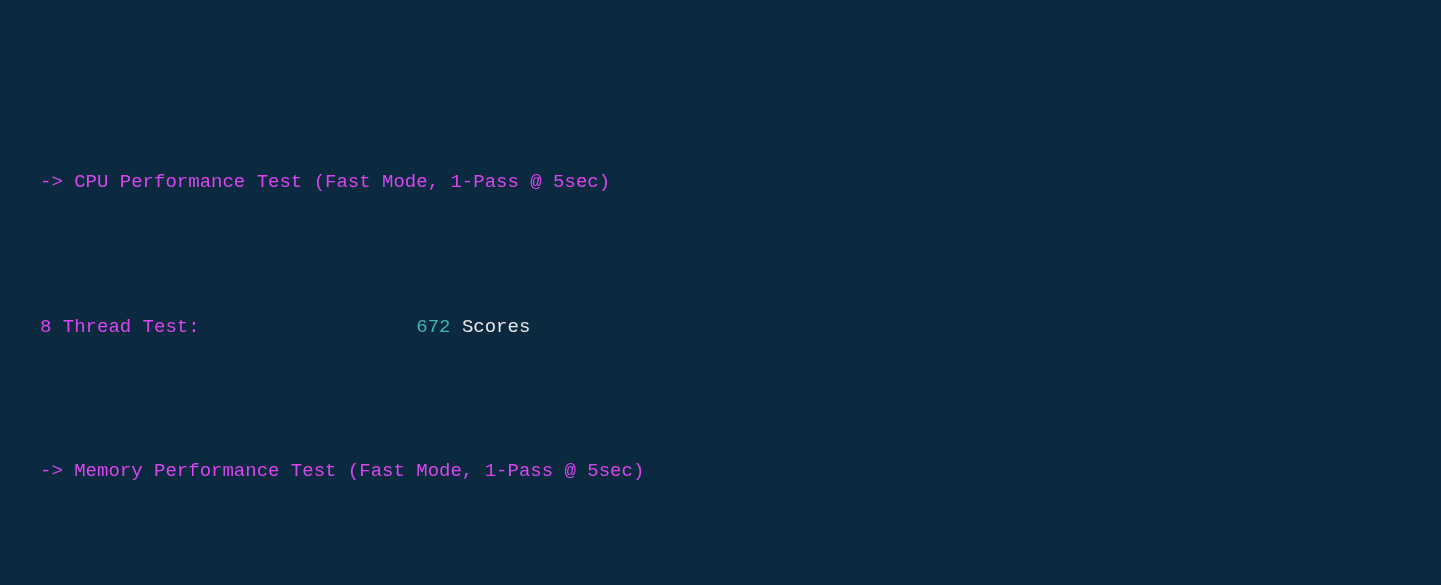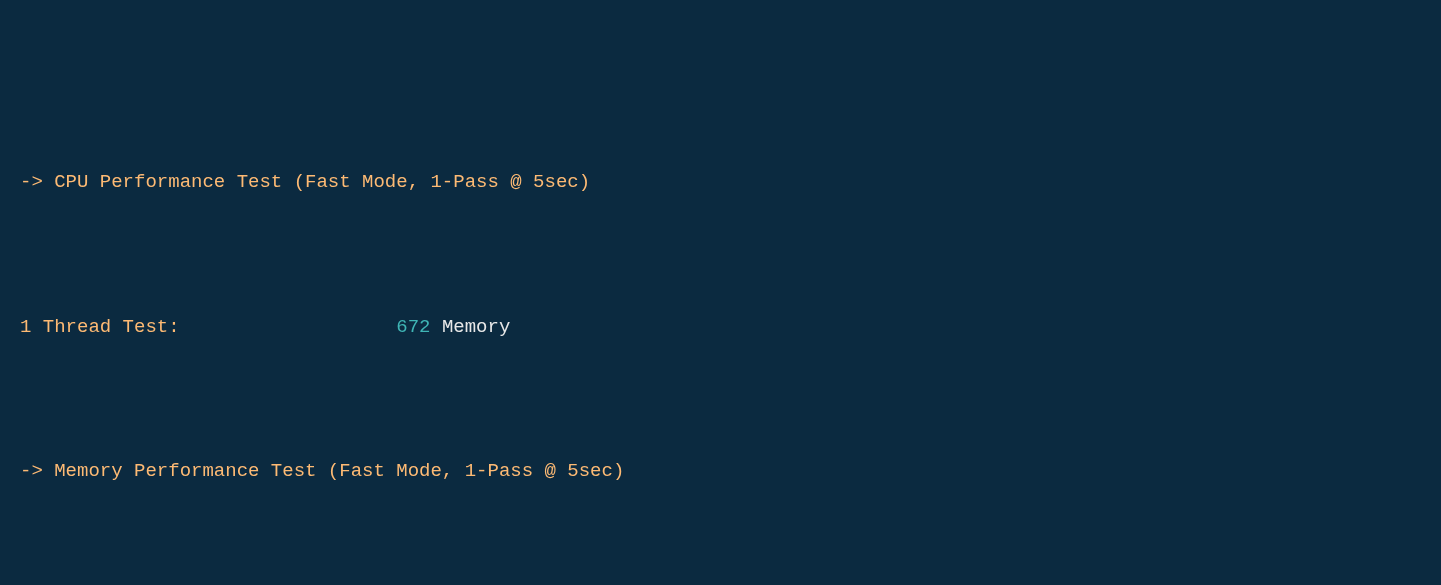--- a/index.html
+++ b/index.html
@@ -19,7 +19,8 @@
       white-space: pre;
     }
     .yellow {
-      color: #fdba74;
+      color: #d946ef;
+      margin-left: 20px;
     }
     .cyan {
       color: #3fb5b5;

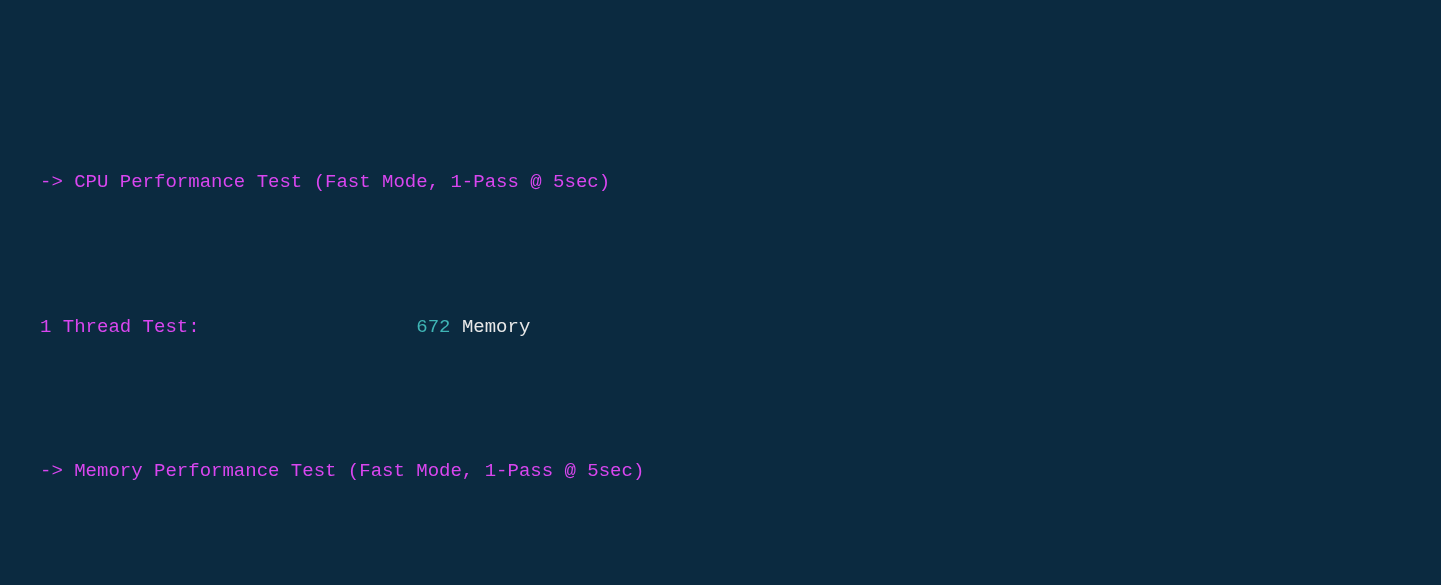--- a/index.html
+++ b/index.html
@@ -43,7 +43,7 @@
 
 <span class="line yellow">-&gt; CPU Performance Test (Fast Mode, 1-Pass @ 5sec)</span>
 <span class="blank"></span>
-<span class="line"><span class="yellow"><span>1 Thread Test:</span>                   </span><span class="cyan">672</span><span class="white"> <span>Memory</span></span></span>
+<span class="line"><span class="yellow"><span>8 Thread Test:</span>                   </span><span class="cyan">672</span><span class="white"> <span>Memory</span></span></span>
 <span class="blank"></span>
 <span class="line yellow">-&gt; Memory Performance Test (Fast Mode, 1-Pass @ 5sec)</span>
 <span class="blank"></span>

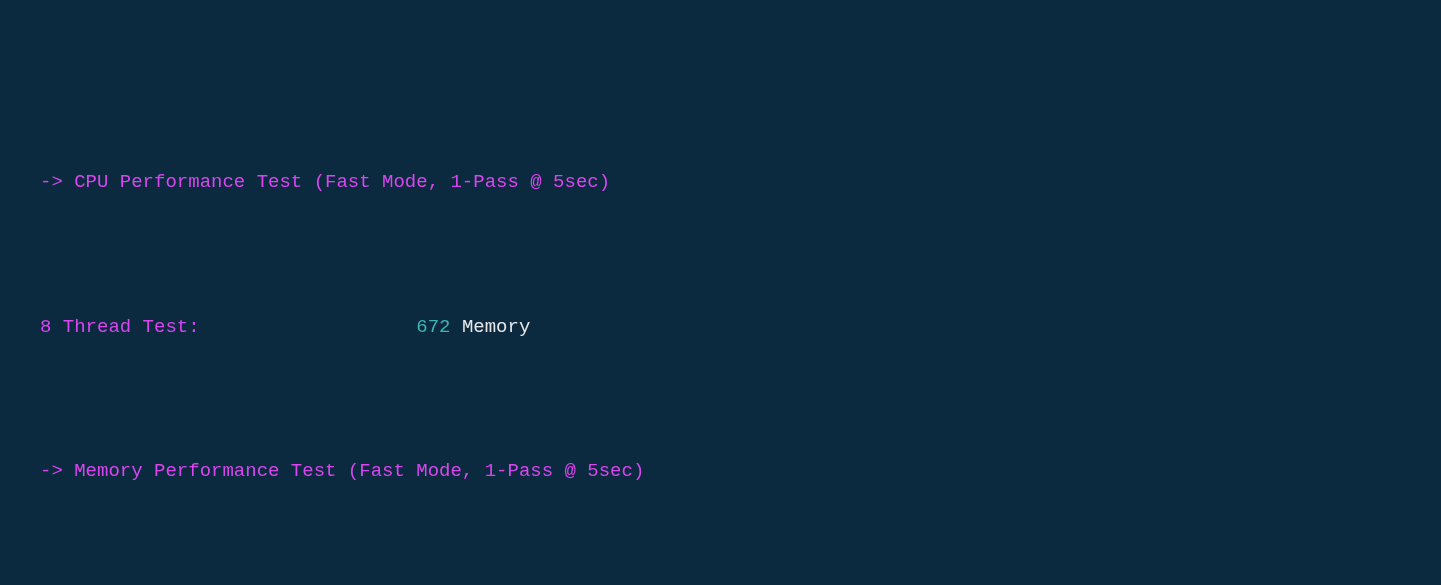--- a/index.html
+++ b/index.html
@@ -43,7 +43,7 @@
 
 <span class="line yellow">-&gt; CPU Performance Test (Fast Mode, 1-Pass @ 5sec)</span>
 <span class="blank"></span>
-<span class="line"><span class="yellow"><span>8 Thread Test:</span>                   </span><span class="cyan">672</span><span class="white"> <span>Memory</span></span></span>
+<span class="line"><span class="yellow"><span>8 Thread Test:</span>                   </span><span class="cyan">672</span><span class="white"> <span>Scores</span></span></span>
 <span class="blank"></span>
 <span class="line yellow">-&gt; Memory Performance Test (Fast Mode, 1-Pass @ 5sec)</span>
 <span class="blank"></span>

